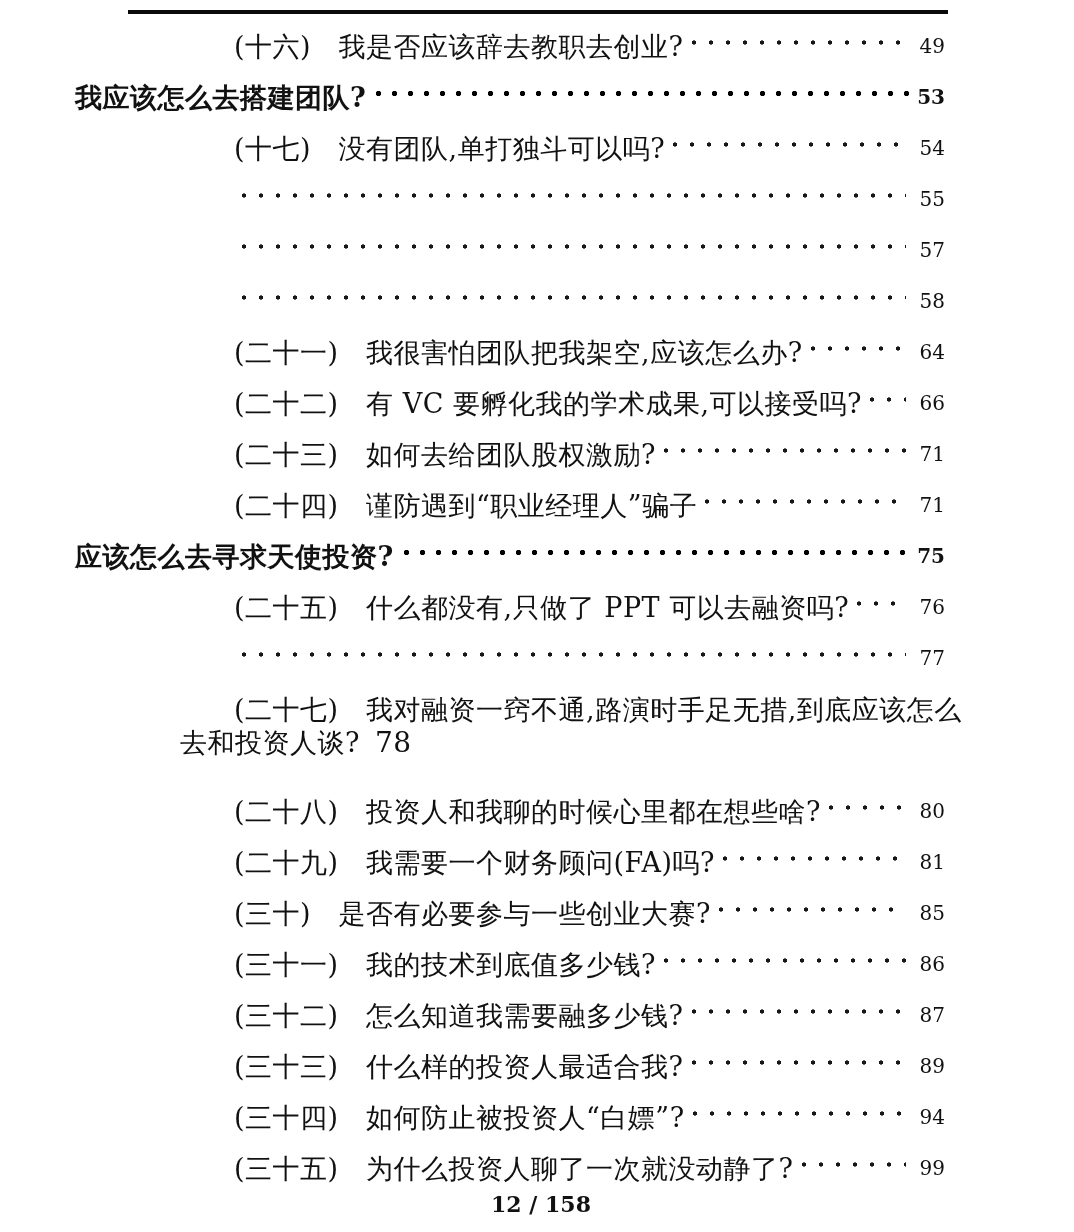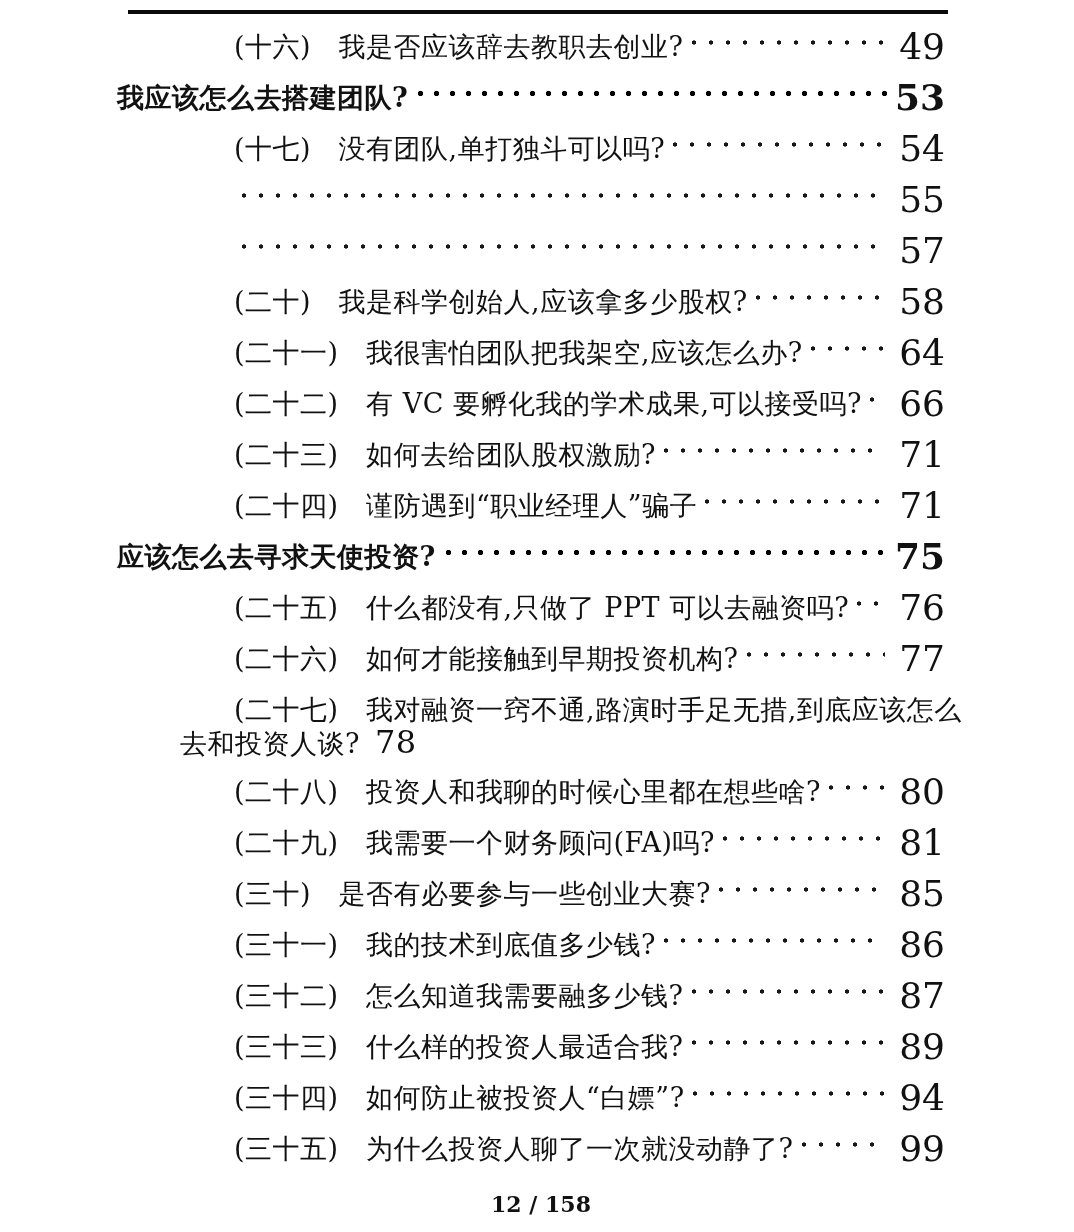--- a/index.html
+++ b/index.html
@@ -37,7 +37,7 @@
     background-size:16px 5px;
     margin:0 8px 8px 10px;
   }
-  .pg { font-size:36px; white-space:pre; }
+  .pg { font-size:20px; white-space:pre; }
   .row-wrap {
     display:block;
     font-size:27px; line-height:33px;

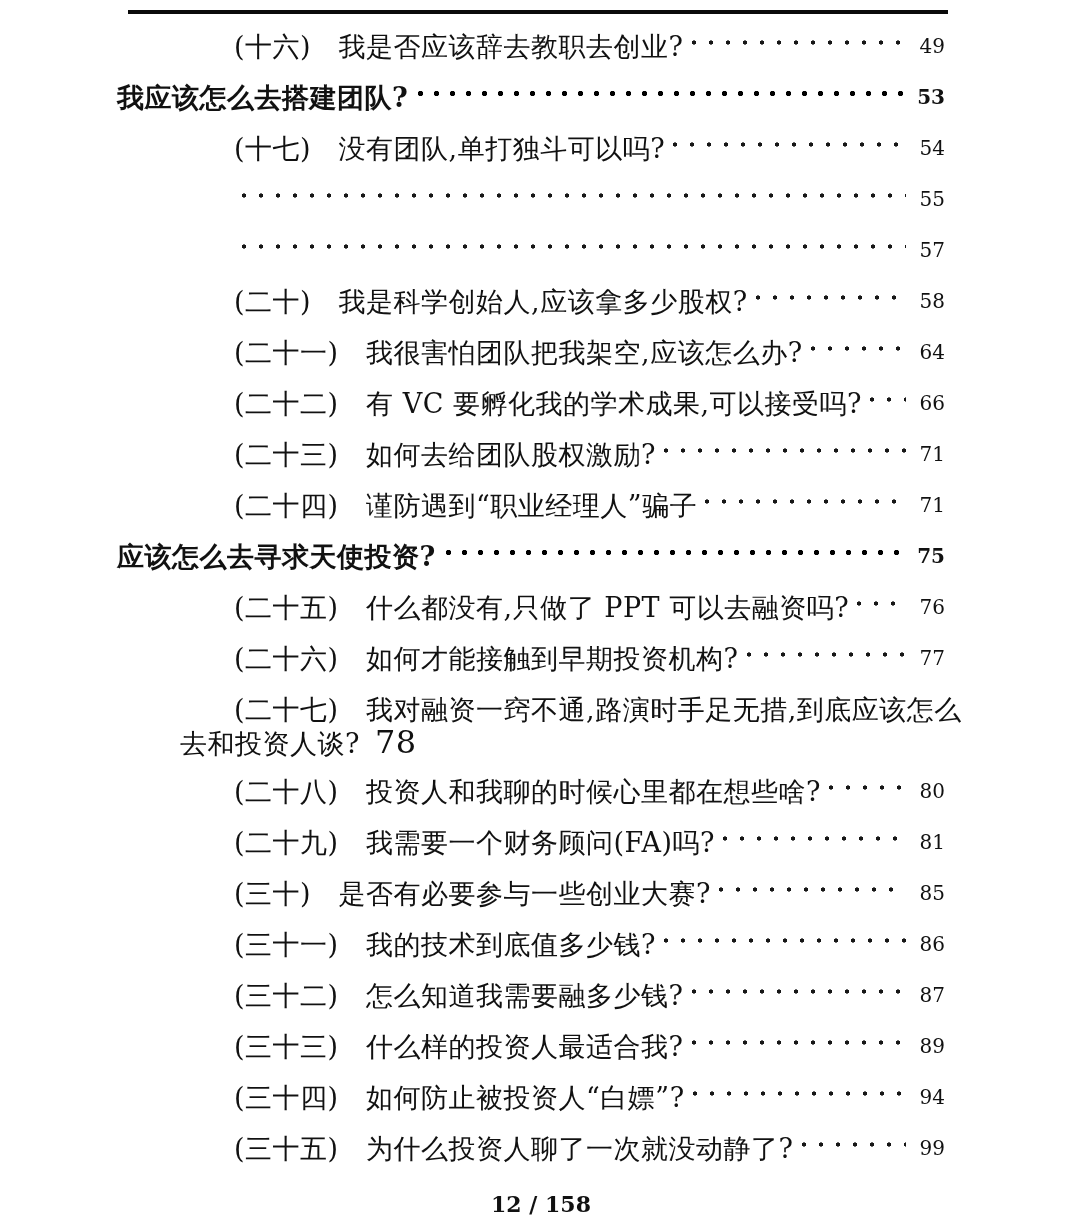--- a/index.html
+++ b/index.html
@@ -22,7 +22,7 @@
     padding-right:129px;
   }
   .lvl2 { padding-left:234px; }
-  .lvl1 { padding-left:117px; font-weight:700; }
+  .lvl1 { padding-left:75px; font-weight:700; }
   .title { white-space:pre; letter-spacing:0.5px; }
   .leader {
     flex:1 1 12px; height:5px;

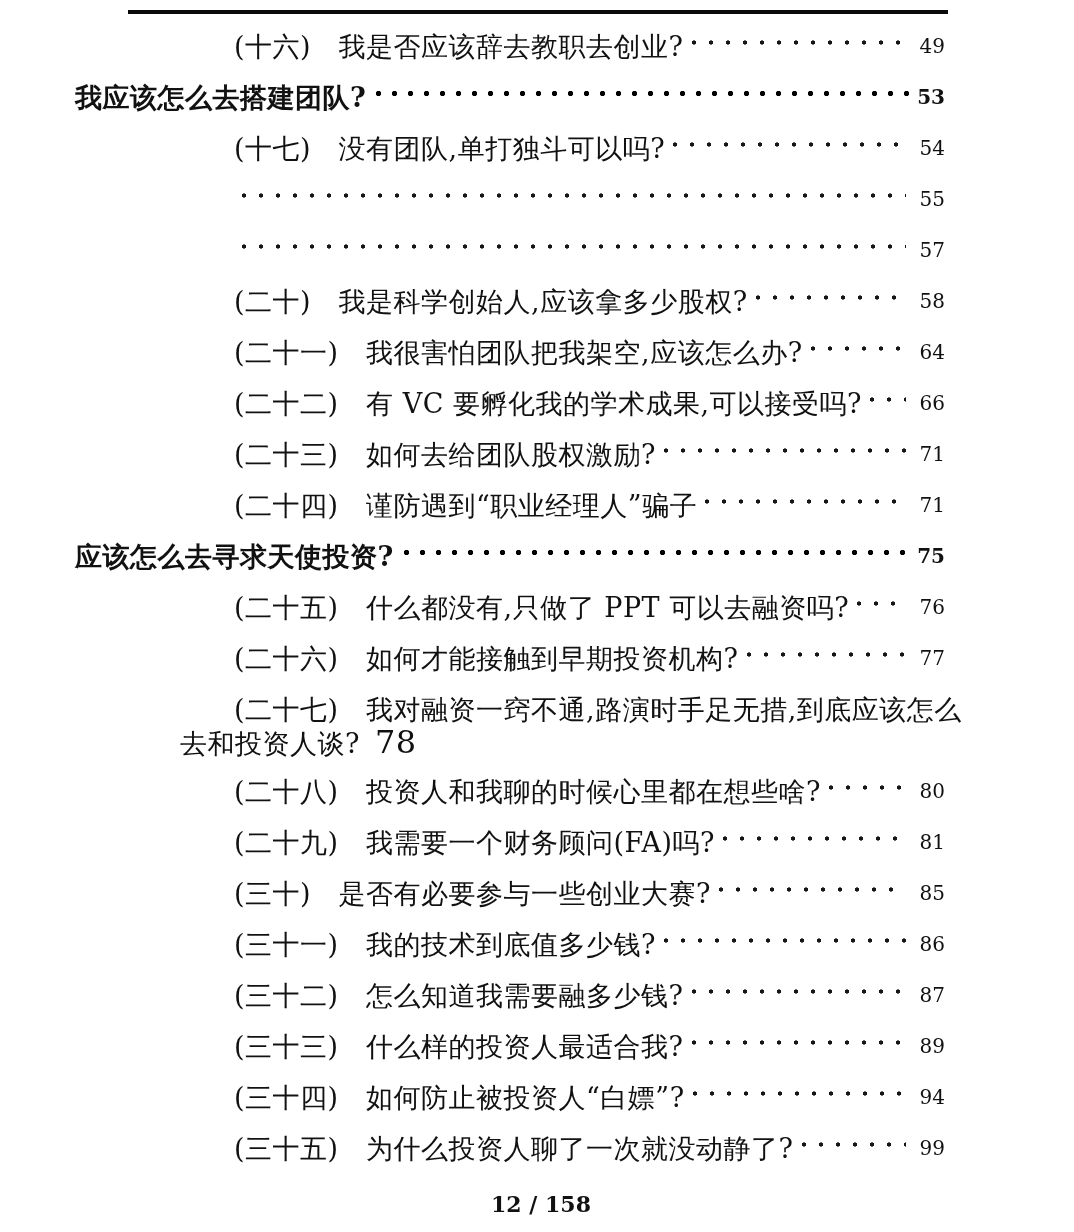--- a/index.html
+++ b/index.html
@@ -89,7 +89,6 @@
   </div>
 
   <div class="row lvl2">
-    <span class="title">(二十)　我是科学创始人,应该拿多少股权?</span>
     <span class="leader"></span>
     <span class="pg">58</span>
   </div>

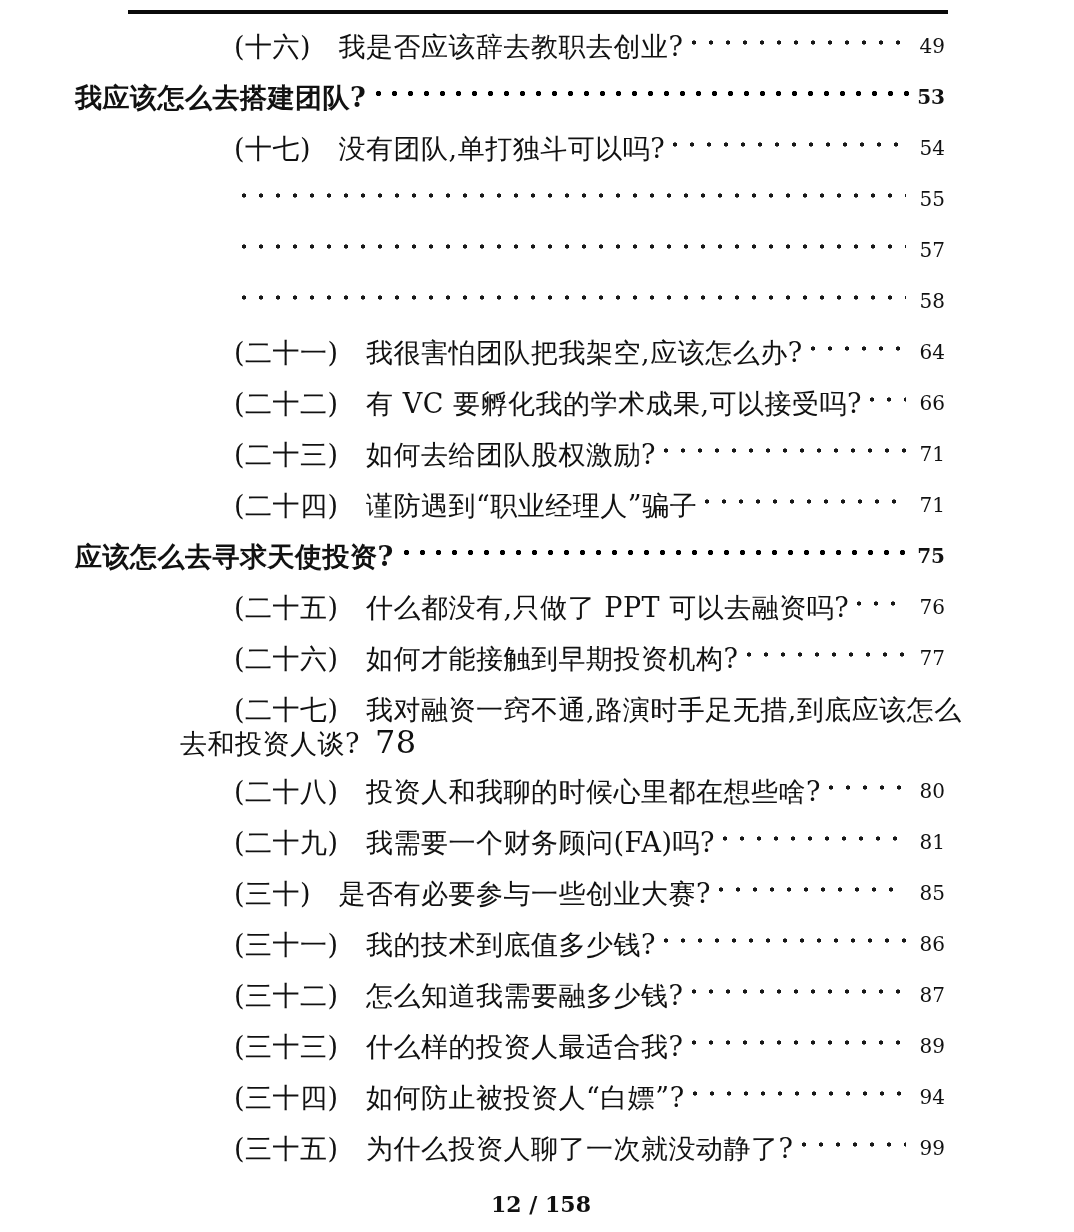--- a/index.html
+++ b/index.html
@@ -130,7 +130,6 @@
   </div>
 
   <div class="row lvl2">
-    <span class="title">(二十六)　如何才能接触到早期投资机构?</span>
     <span class="leader"></span>
     <span class="pg">77</span>
   </div>

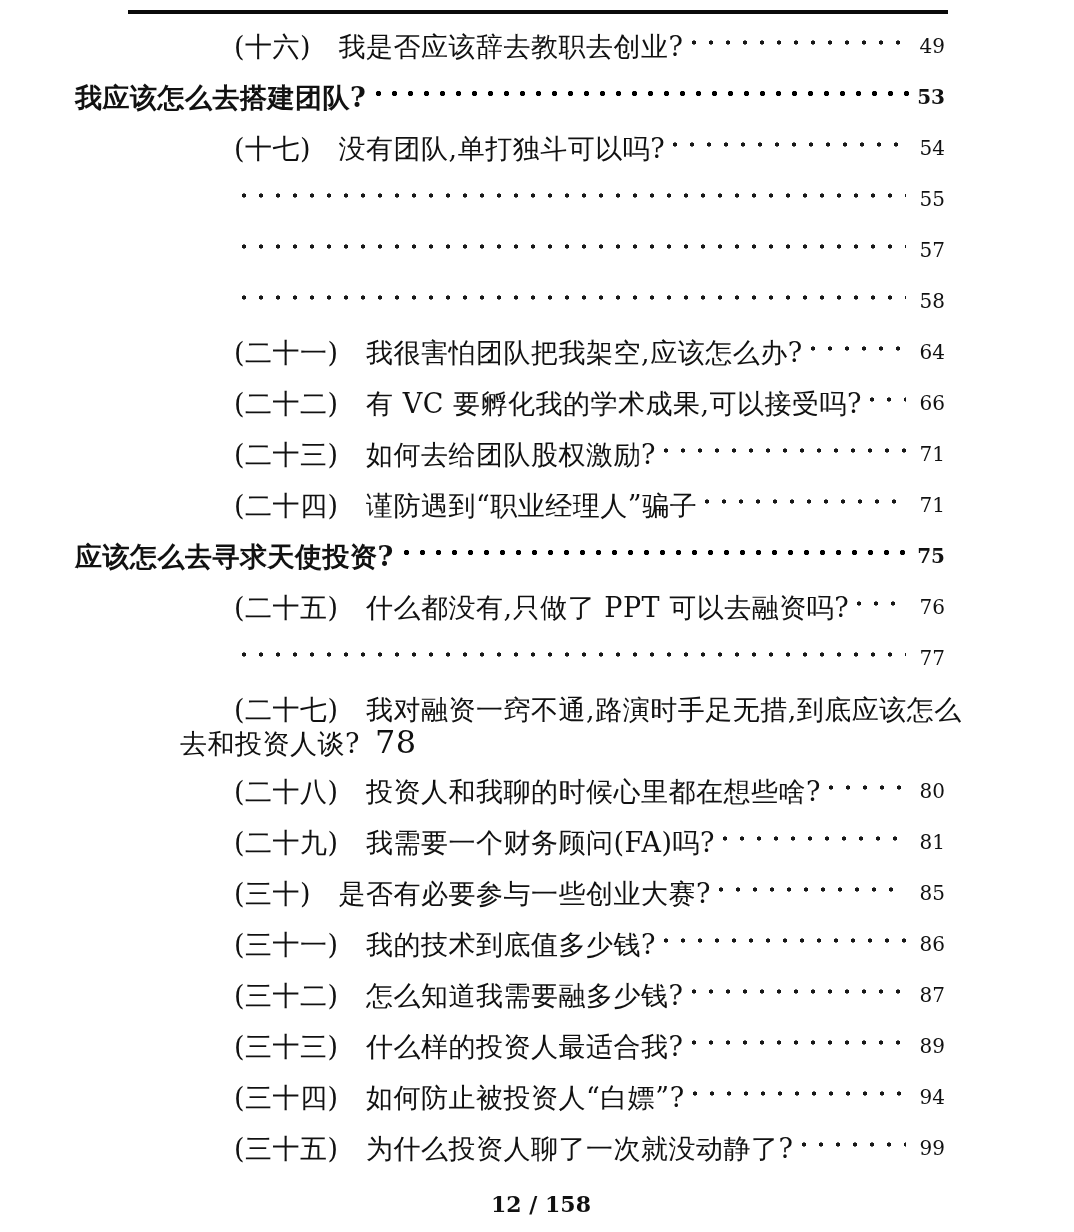--- a/index.html
+++ b/index.html
@@ -41,7 +41,7 @@
   .row-wrap {
     display:block;
     font-size:27px; line-height:33px;
-    margin-bottom:15px;
+    margin-bottom:36px;
     padding-left:180px; padding-right:129px;
   }
   .row-wrap .wl1 { padding-left:54px; white-space:pre; letter-spacing:0.5px; }

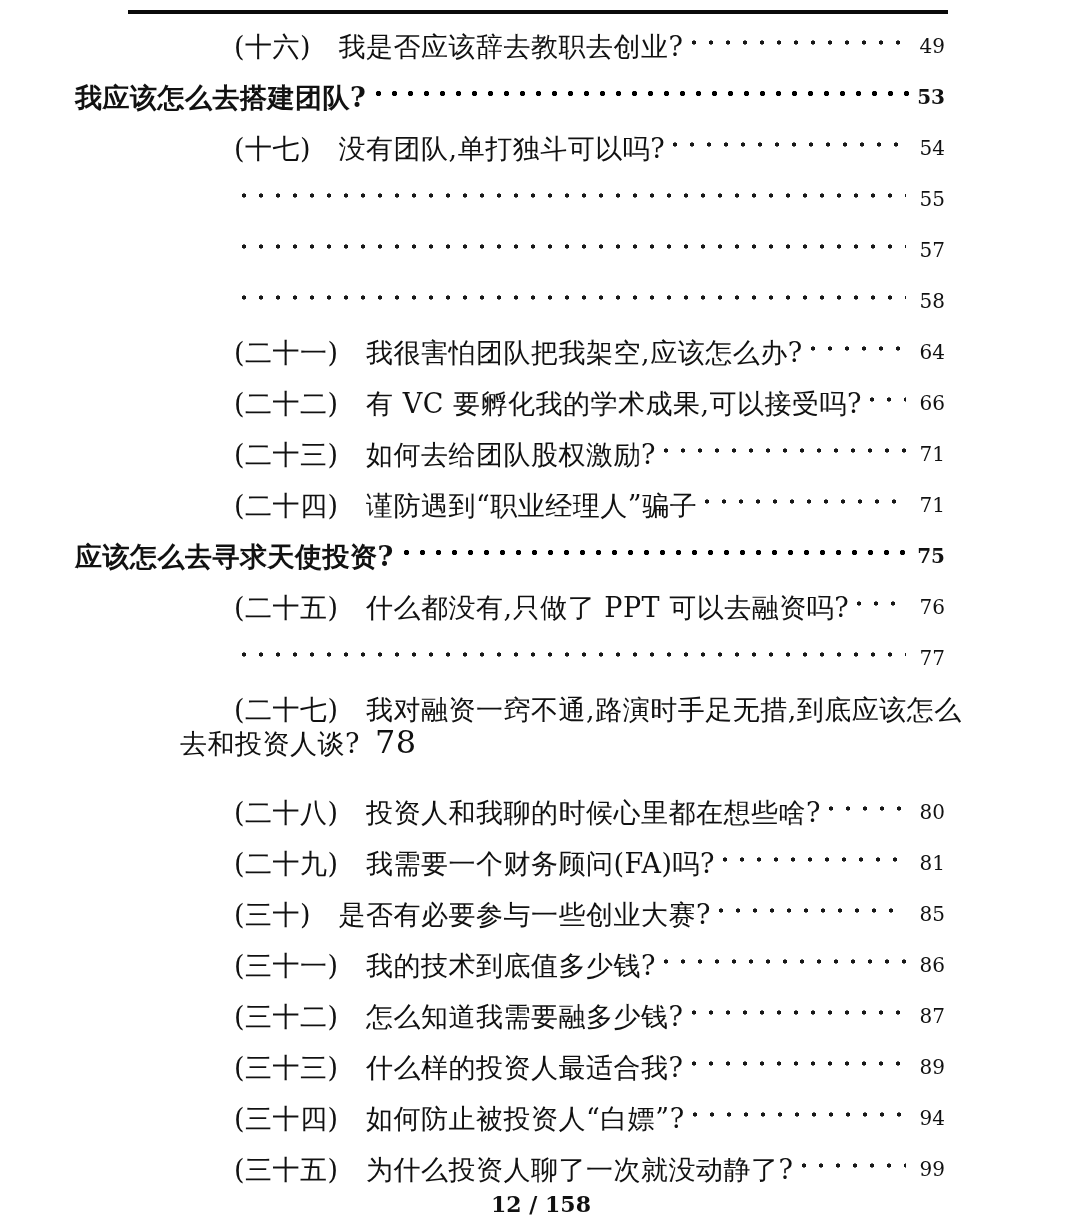--- a/index.html
+++ b/index.html
@@ -46,7 +46,7 @@
   }
   .row-wrap .wl1 { padding-left:54px; white-space:pre; letter-spacing:0.5px; }
   .row-wrap .wl2 { white-space:pre; letter-spacing:0.5px; }
-  .pg-inline { margin-left:15px; font-size:32px; }
+  .pg-inline { margin-left:15px; font-size:28px; }
   .footer {
     position:absolute; left:4px; top:1191px; width:1074px;
     text-align:center; font-size:22px; font-weight:700;

